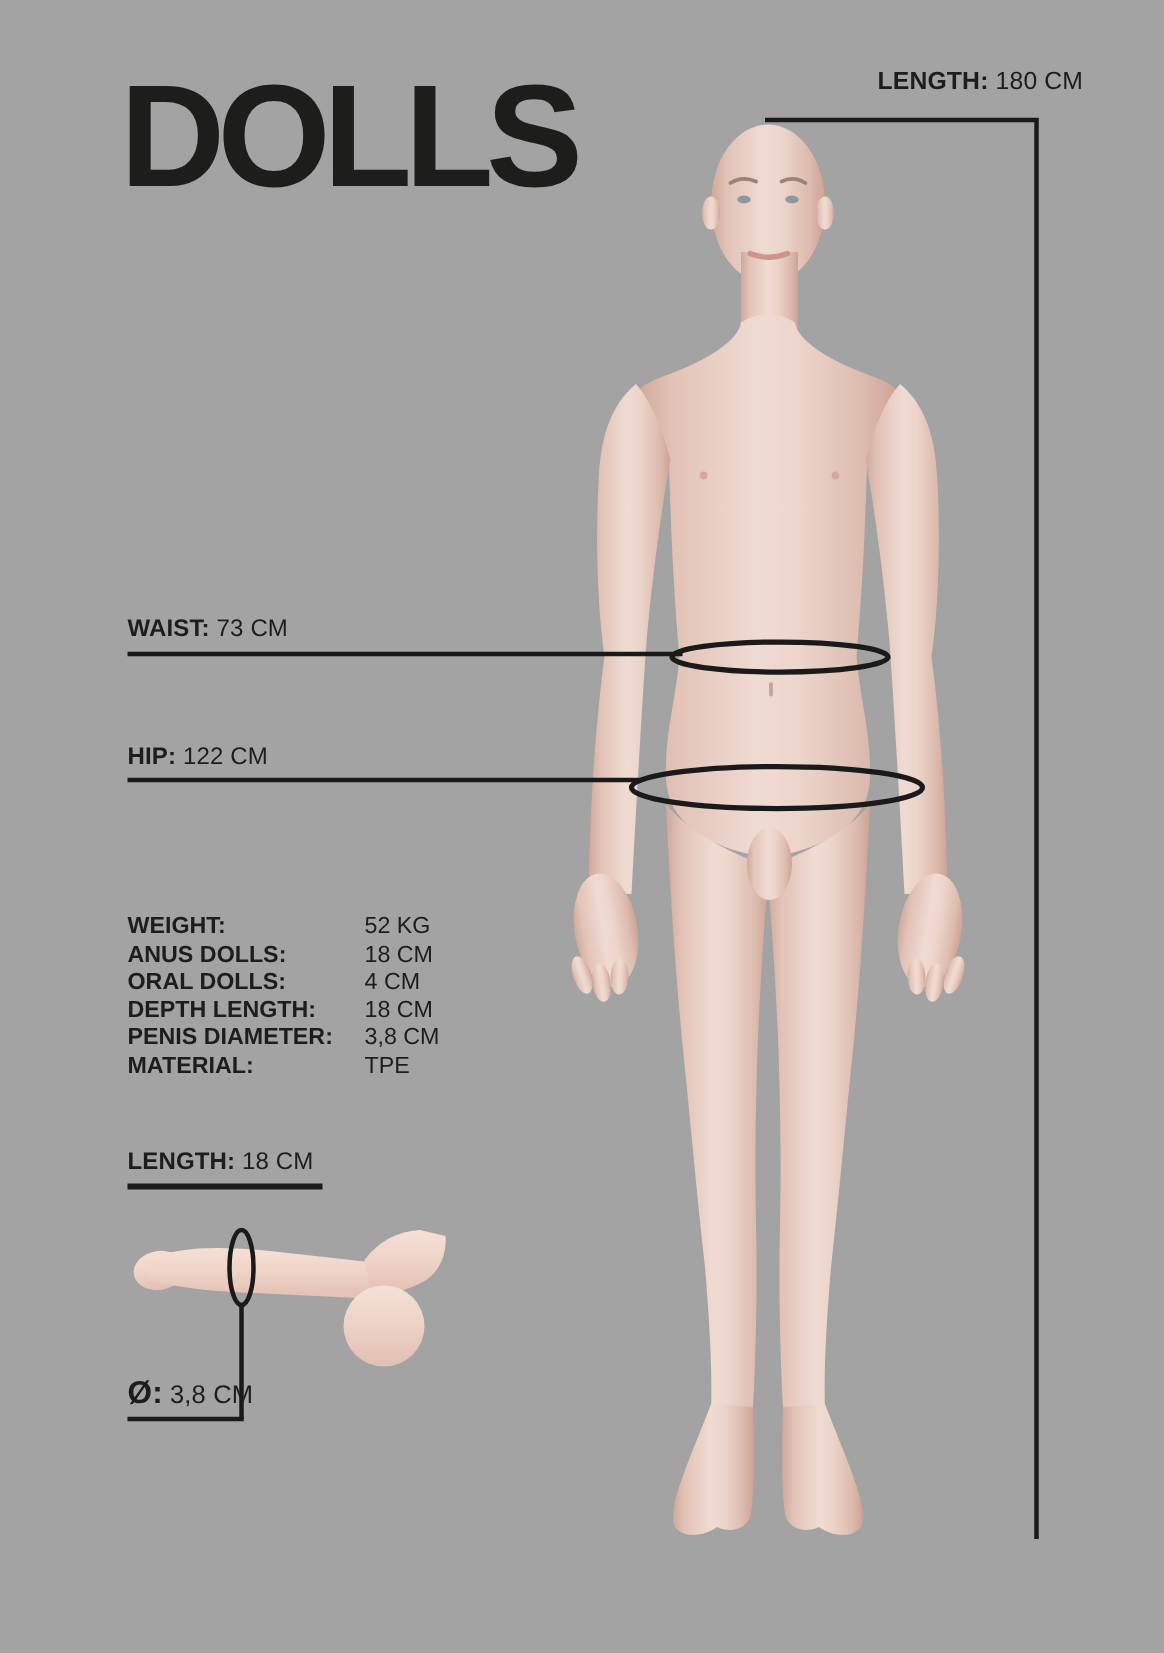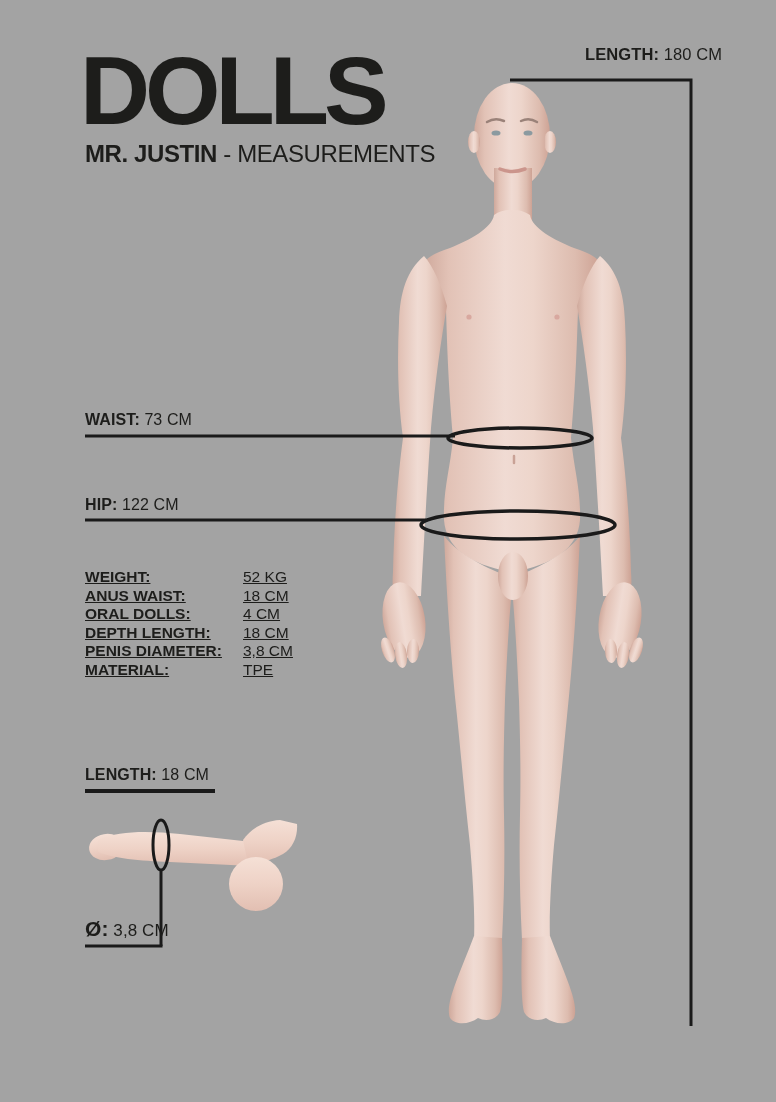--- a/index.html
+++ b/index.html
@@ -150,10 +150,6 @@
 
   <div class="abs title">DOLLS</div>
 
-  <div class="abs subtitle">
-    <span class="brand">MR. JUSTIN</span>
-    <span class="rest">- MEASUREMENTS</span>
-  </div>
 
   <div class="abs mlabel label-height">
     <span class="b">LENGTH:</span>

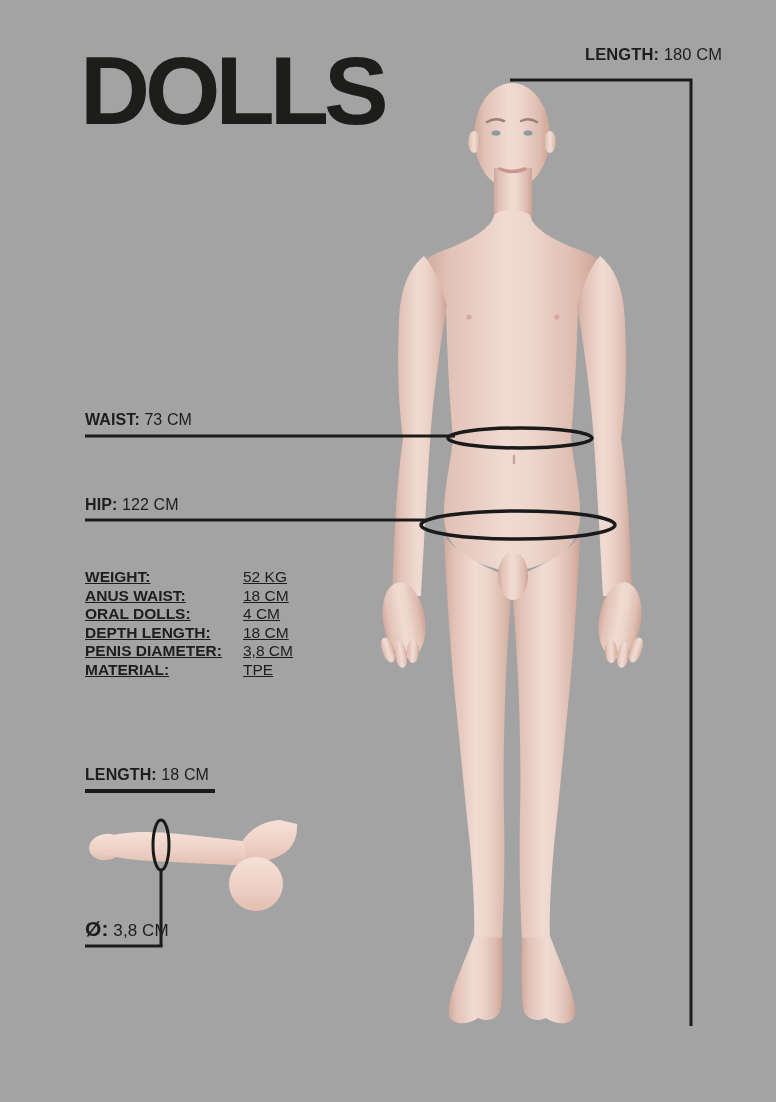--- a/index.html
+++ b/index.html
@@ -33,8 +33,8 @@
   .label-diam{left:85px;top:917px;font-size:17px;}
   .label-diam .b{font-size:21px;}
   .specs{
-    left:85px;top:568px;
-    font-size:15.5px;line-height:18.6px;text-decoration:underline;
+    left:85px;top:609px;
+    font-size:15.5px;line-height:18.6px;
   }
   .spec-row{display:flex;}
   .spec-label{width:130px;font-weight:800;}

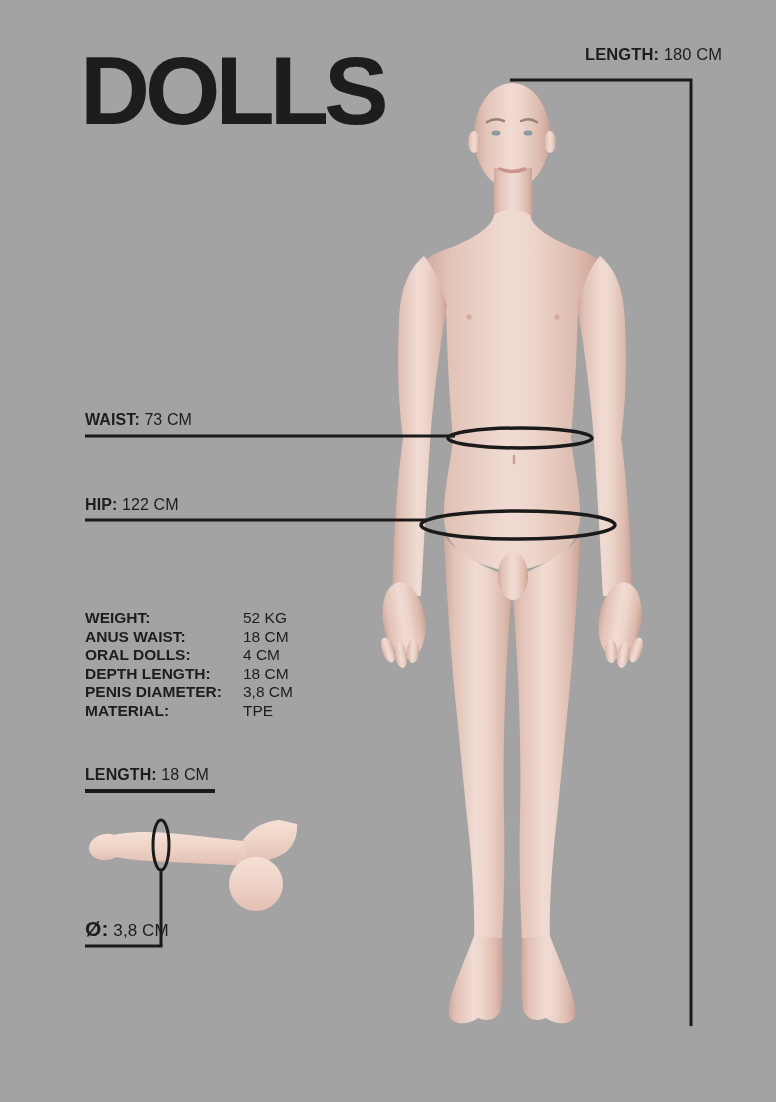--- a/index.html
+++ b/index.html
@@ -172,7 +172,7 @@
       <span class="spec-value">52 KG</span>
     </div>
     <div class="spec-row">
-      <span class="spec-label">ANUS WAIST:</span>
+      <span class="spec-label">ANUS DOLLS:</span>
       <span class="spec-value">18 CM</span>
     </div>
     <div class="spec-row">

